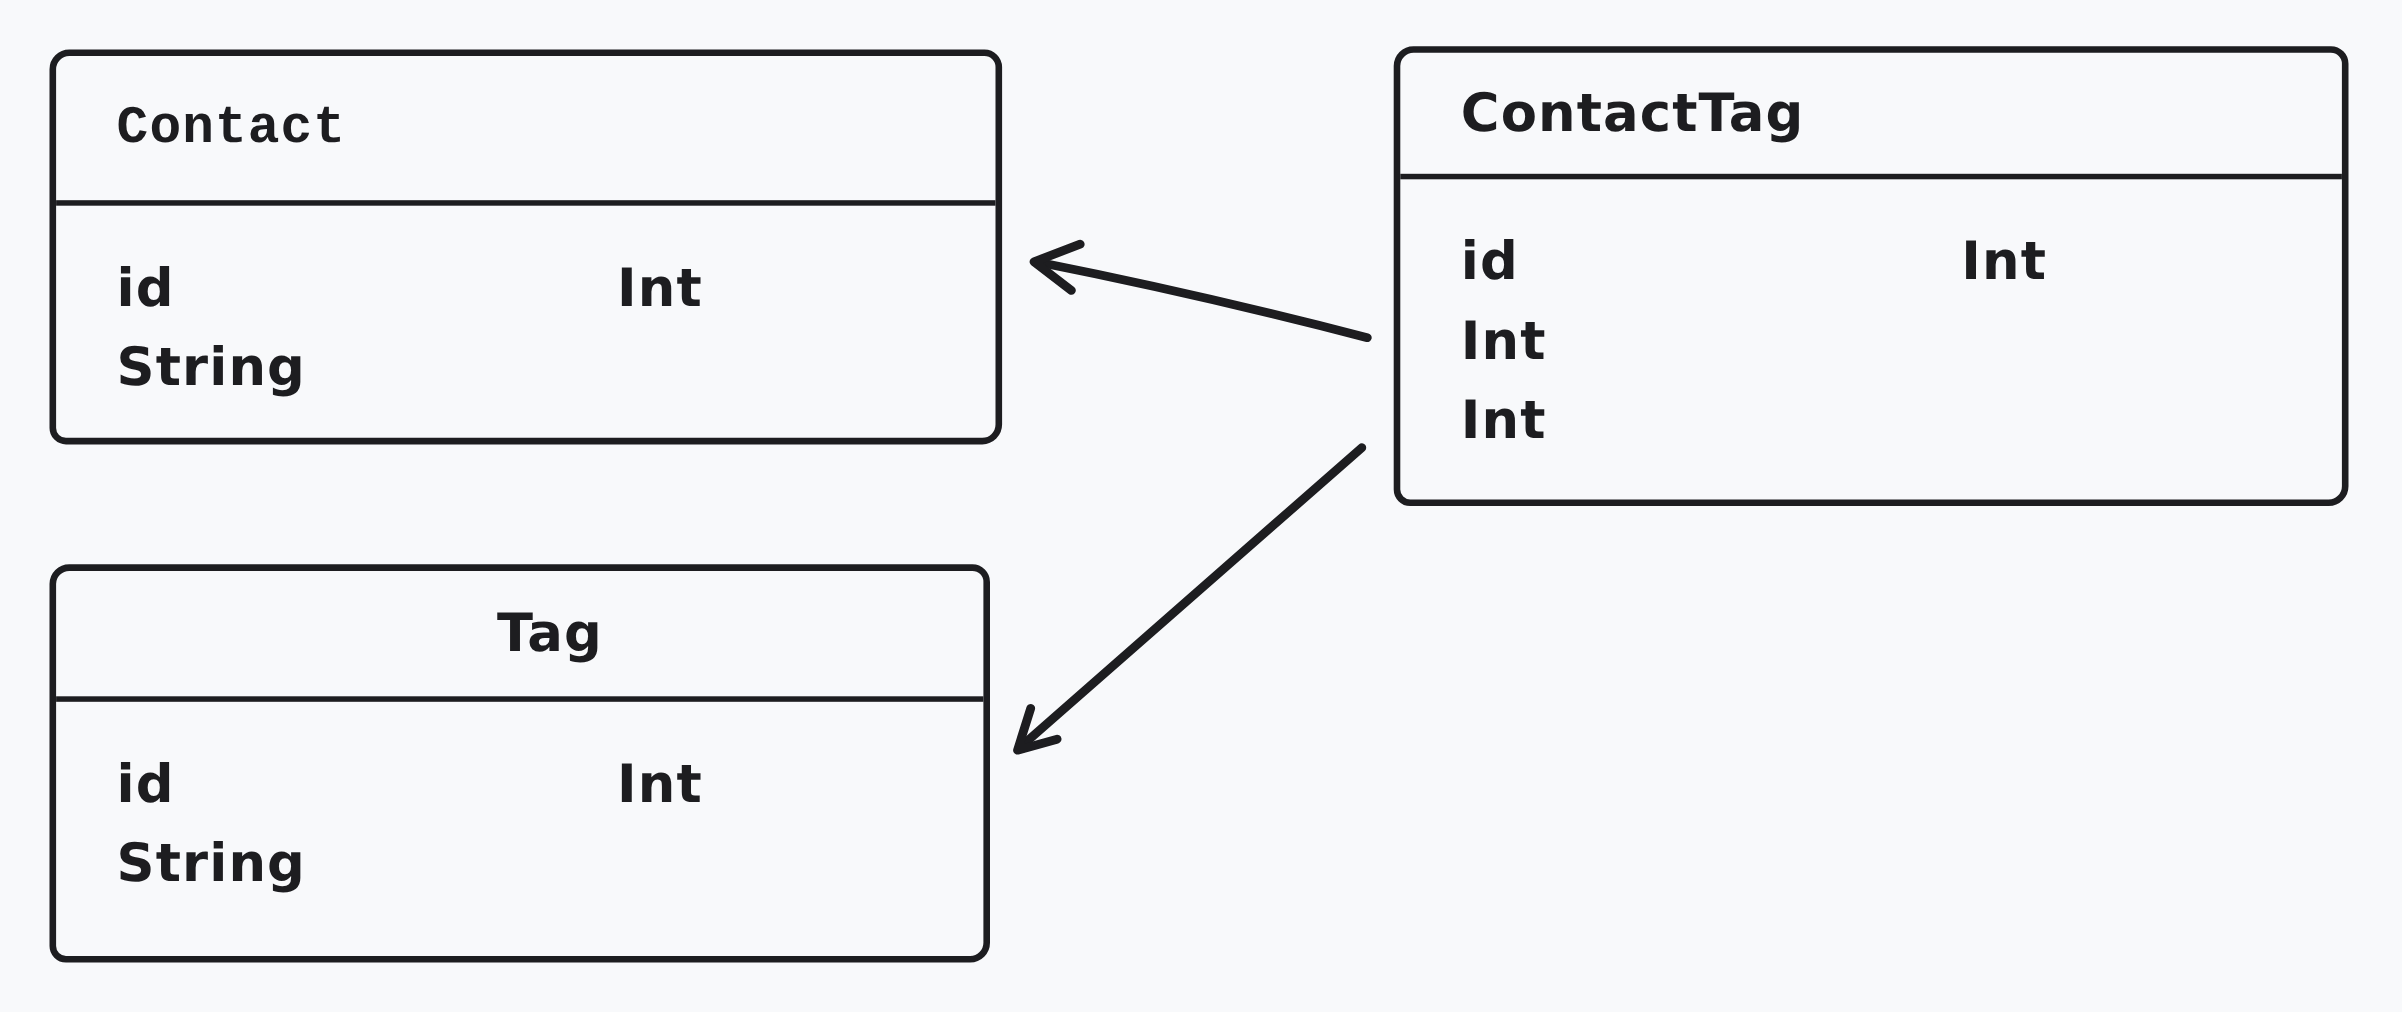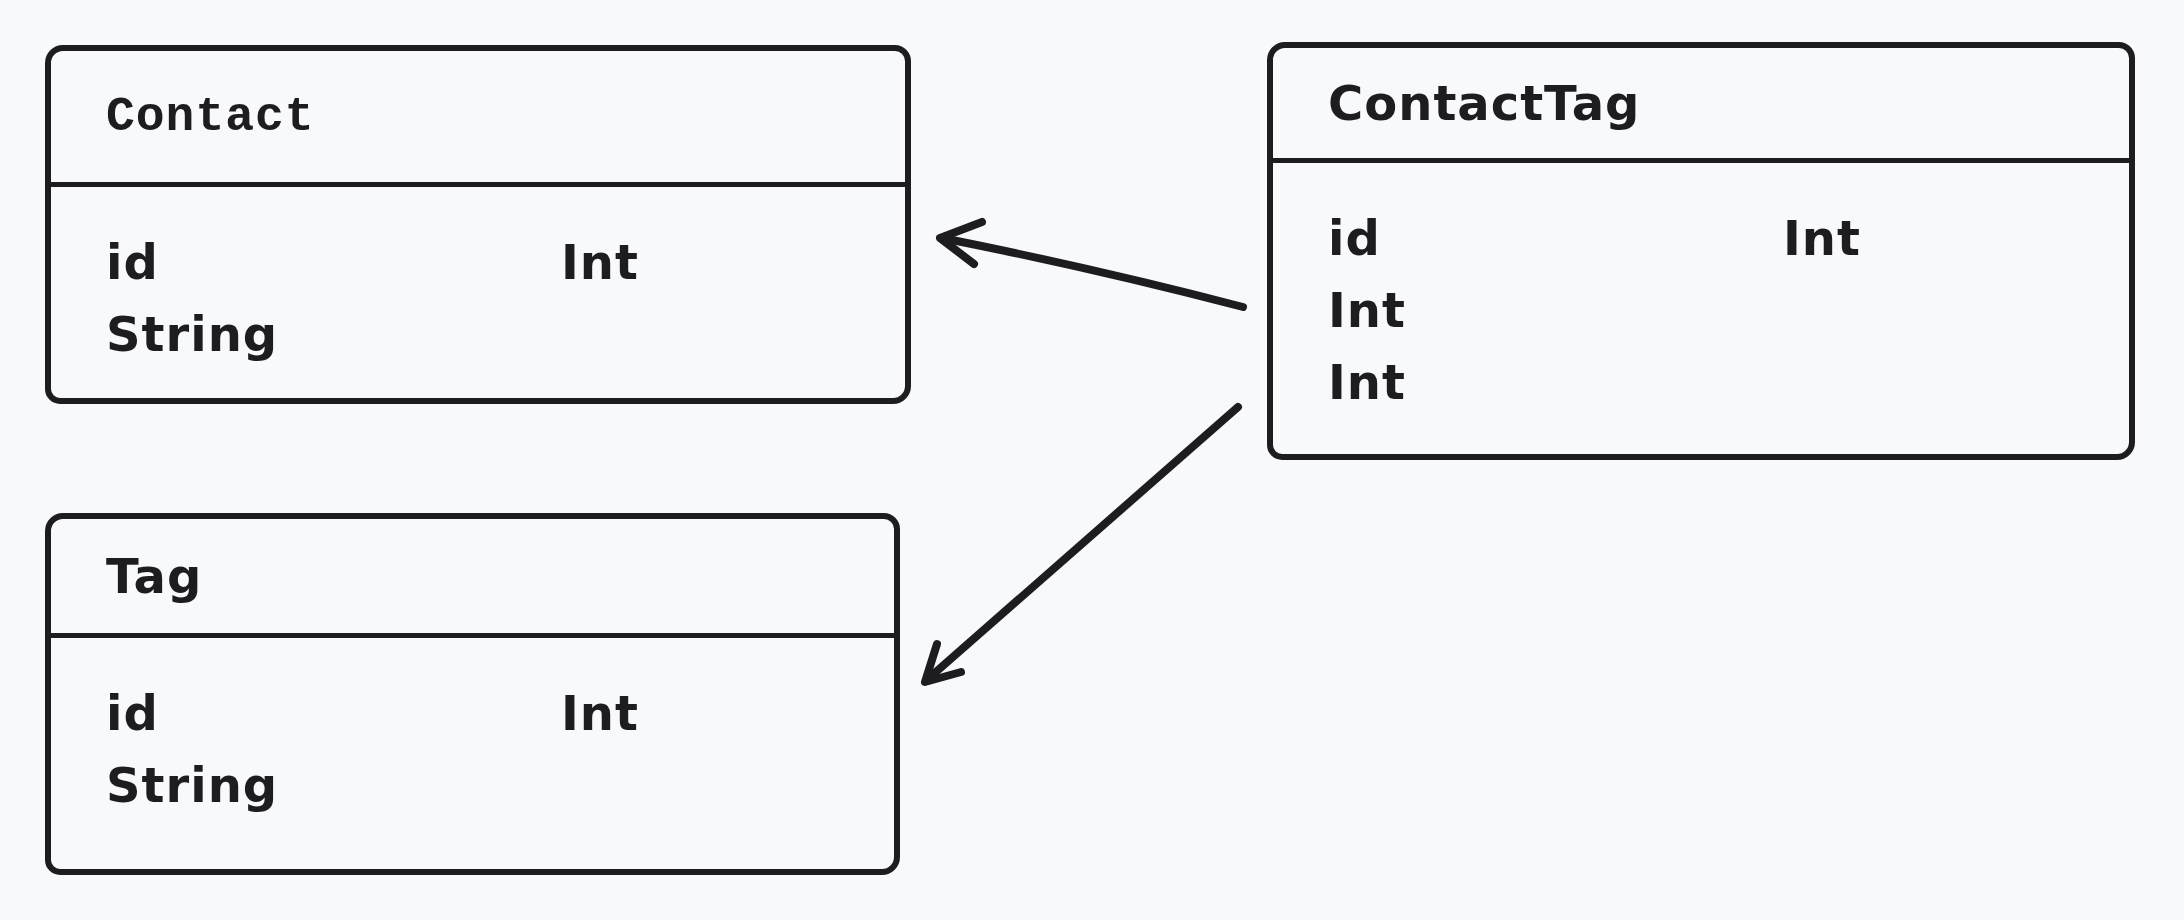--- a/index.html
+++ b/index.html
@@ -66,7 +66,7 @@
   #entity-contacttag { left: 1267px; top: 42px;  width: 868px; height: 418px; }
   #entity-contacttag .entity-header { height: 115px; }
   #entity-tag        { left: 45px;   top: 513px; width: 855px; height: 362px; }
-  #entity-tag .entity-header        { height: 119px; }
+  #entity-tag .entity-header        { height: 119px; justify-content: center; }
   svg .stroke {
     stroke: #1d1d20;
     stroke-width: 8;

